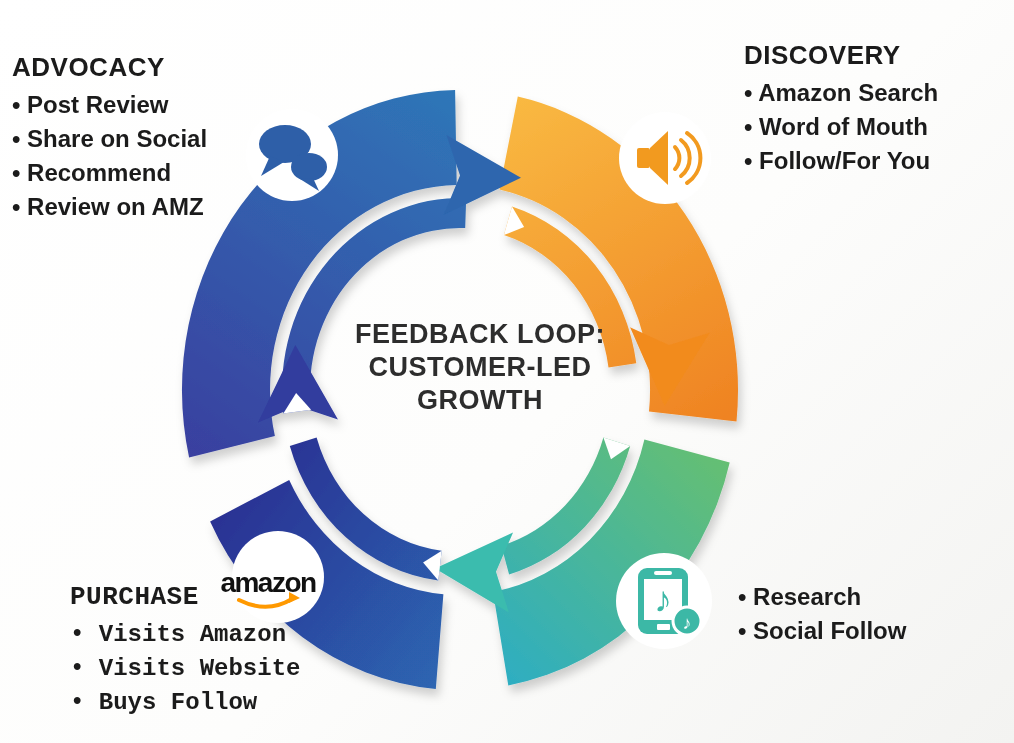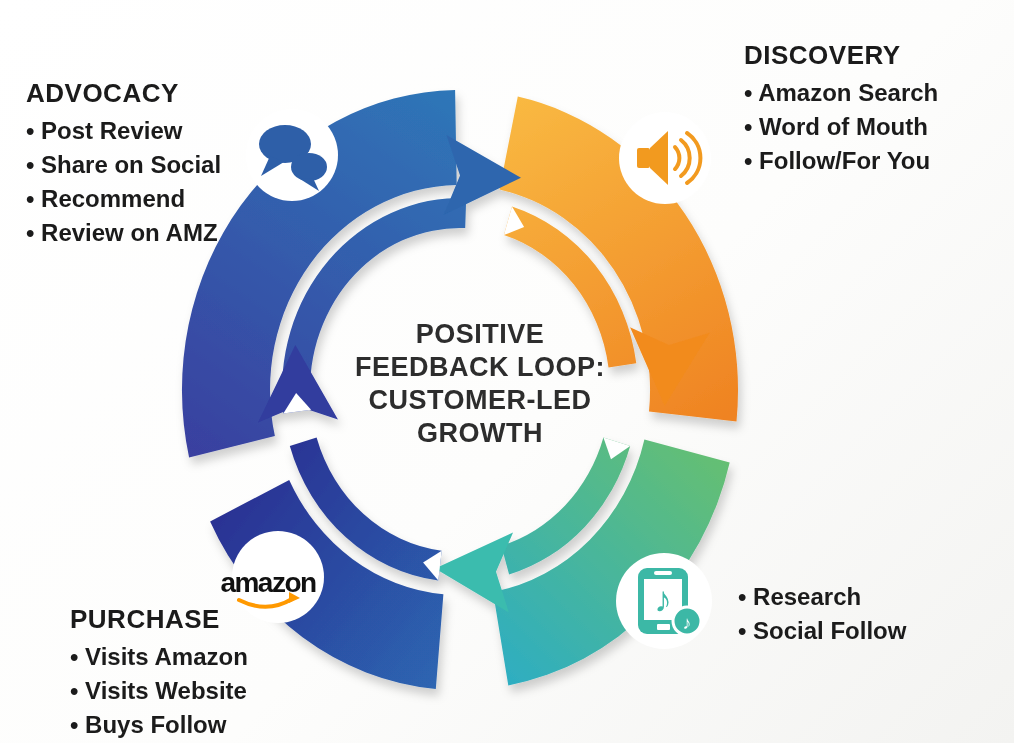--- a/index.html
+++ b/index.html
@@ -20,7 +20,7 @@
   .label-block ul{margin:6px 0 0 0;padding:0;list-style:none;}
   .label-block li{font-size:24px;line-height:34px;white-space:nowrap;}
   .label-block li::before{content:"• ";}
-  .adv{left:26px;top:52px;margin-top:26px;}
+  .adv{left:12px;top:52px;}
   .disc{left:744px;top:40px;}
   .cons{left:738px;top:574px;}
   .purch{left:70px;top:604px;}

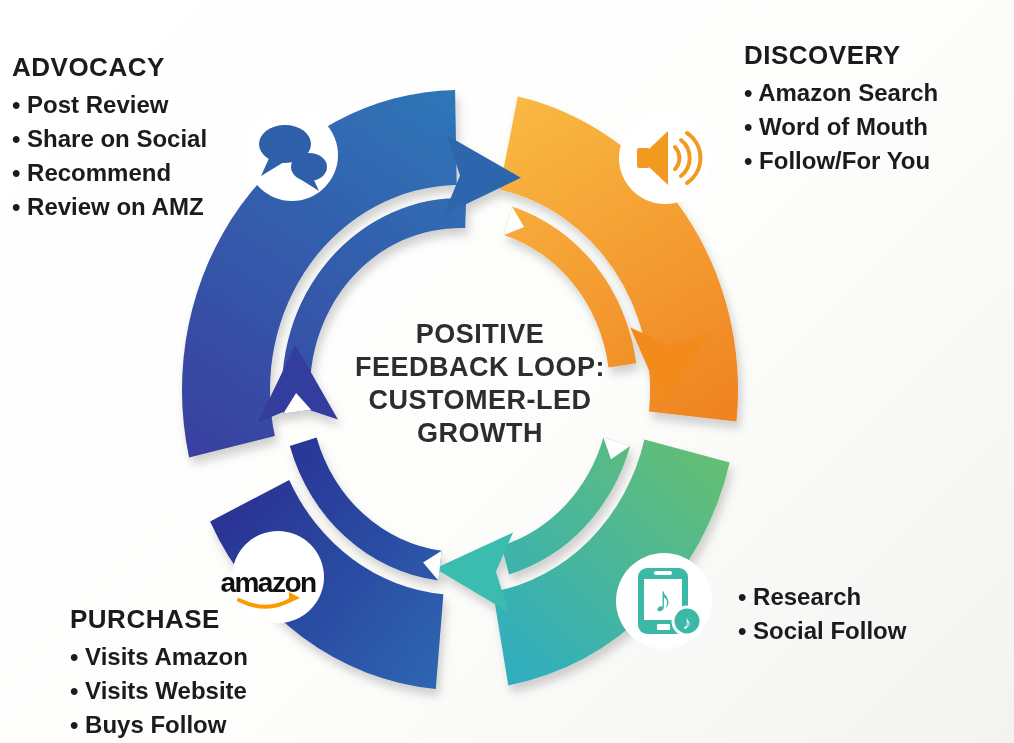--- a/index.html
+++ b/index.html
@@ -129,7 +129,6 @@
   </svg>
 
   <div class="center-title">
-    <div>POSITIVE</div>
     <div>FEEDBACK LOOP:</div>
     <div>CUSTOMER-LED</div>
     <div>GROWTH</div>

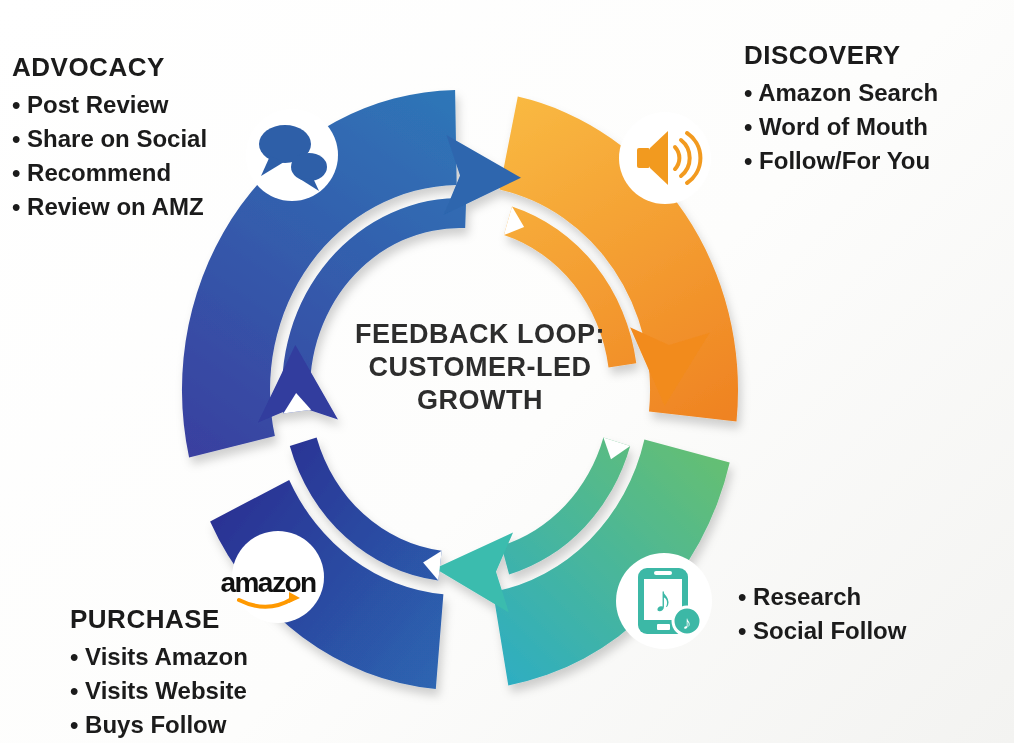--- a/index.html
+++ b/index.html
@@ -23,7 +23,7 @@
   .adv{left:12px;top:52px;}
   .disc{left:744px;top:40px;}
   .cons{left:738px;top:574px;}
-  .purch{left:70px;top:604px;}
+  .purch{left:70px;top:582px;font-family:Liberation Mono, monospace;}
   .center-title{
     position:absolute;left:320px;top:318px;width:320px;
     text-align:center;color:#2d2d2d;font-weight:bold;

